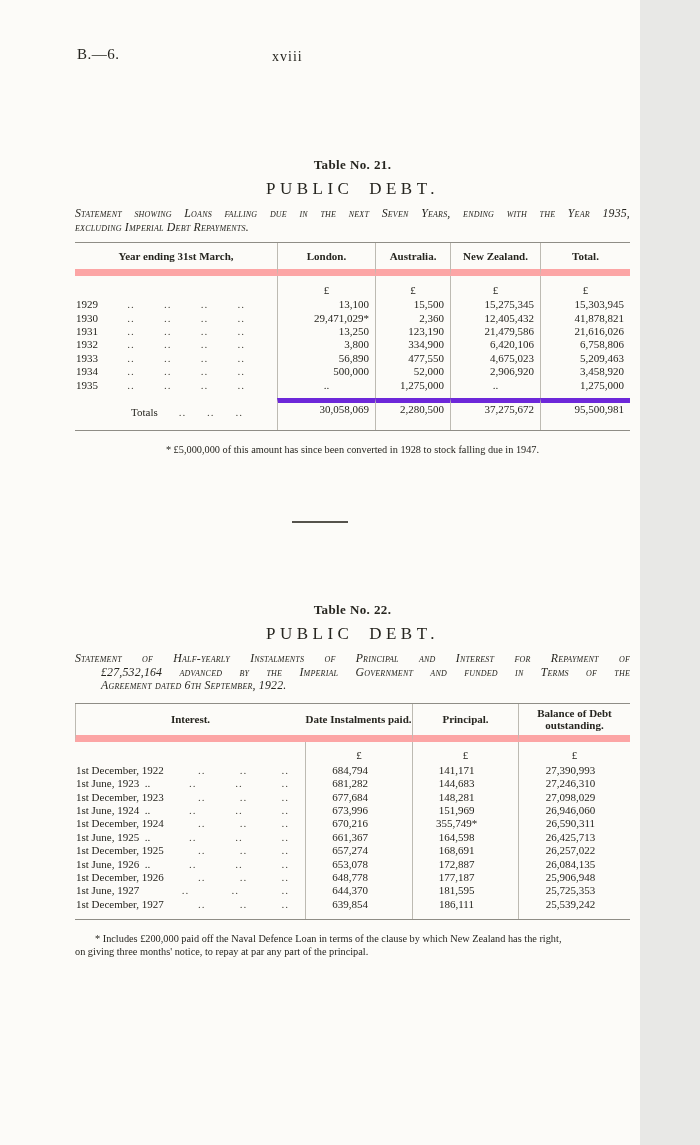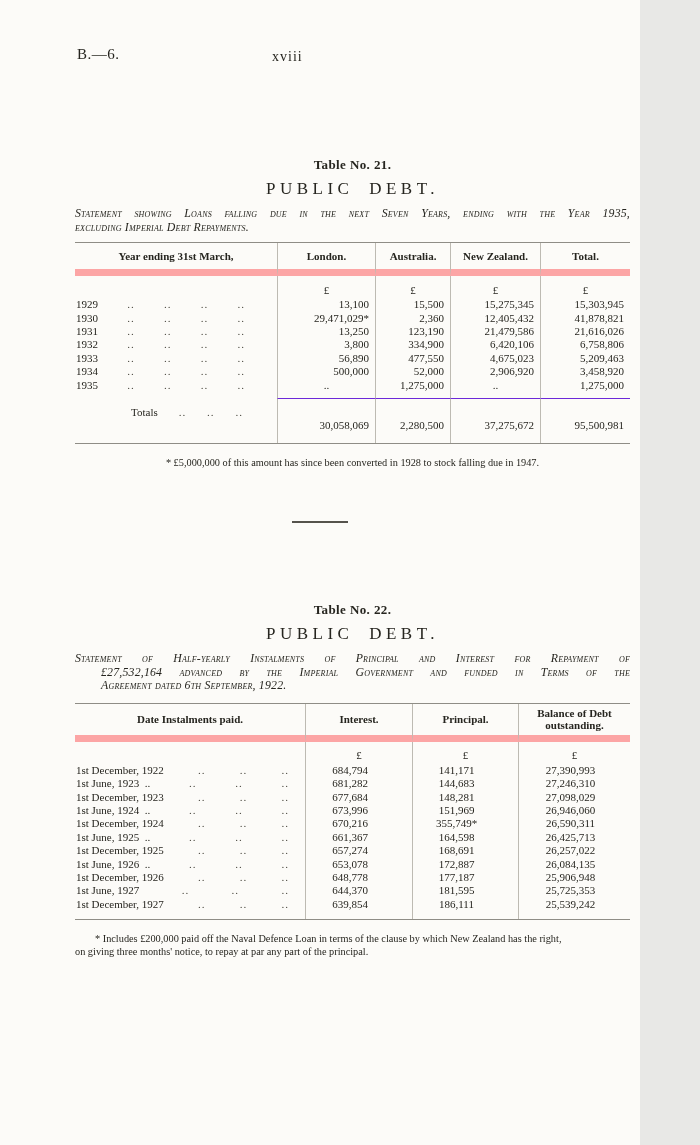--- a/index.html
+++ b/index.html
@@ -40,7 +40,7 @@
   .spacer{height:6px;} .spacer22{height:8px;}
   .totlabel{display:flex;justify-content:space-between;padding-left:56px;padding-right:34px;
             padding-top:8px;padding-bottom:11px;box-sizing:border-box;}
-  .tot{border-top:1px solid #6d28d9;padding-top:20px;padding-bottom:11px;box-sizing:border-box;}
+  .tot{border-top:5px solid #6d28d9;padding-top:0;padding-bottom:11px;box-sizing:border-box;}
   .fnote{margin-top:12px;font-size:10.3px;line-height:13.2px;}
   .fn-center{text-align:center;}
   .fn-indent{text-indent:20px;}

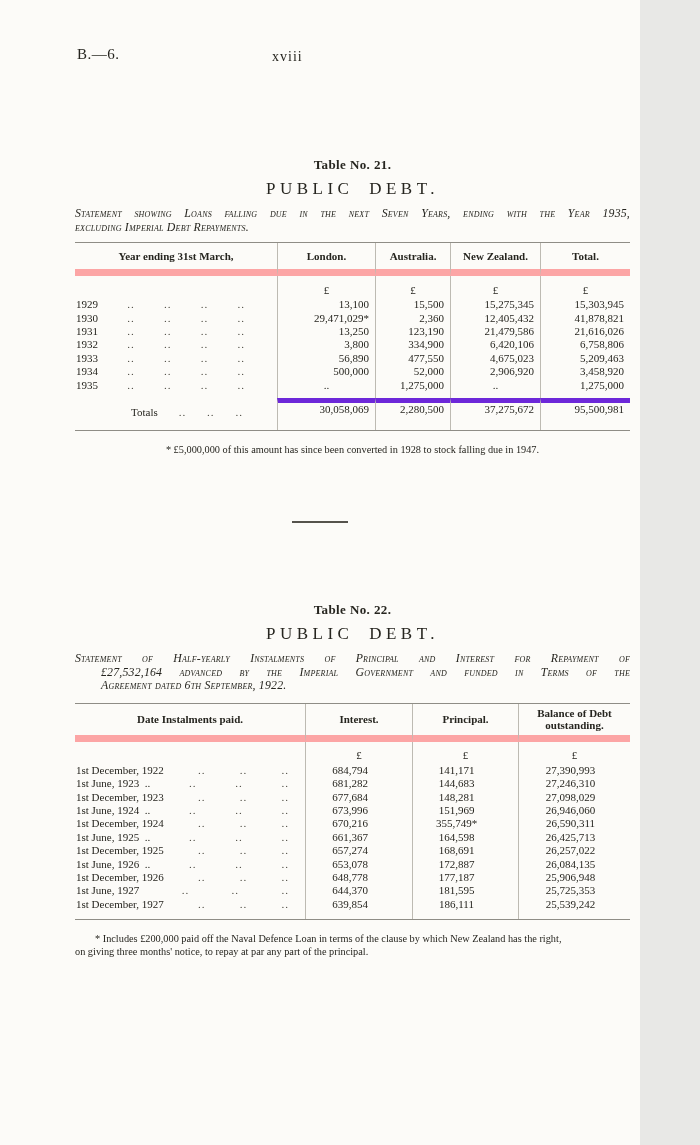--- a/index.html
+++ b/index.html
@@ -195,8 +195,8 @@
 
     <div class="grid g22">
 
+      <div class="c hdr hdr22 vline">Interest.</div>
       <div class="c hdr hdr22">Date Instalments paid.</div>
-      <div class="c hdr hdr22 vline">Interest.</div>
       <div class="c hdr hdr22 vline">Principal.</div>
       <div class="c hdr hdr22 vline">
         <div>Balance of Debt</div>

